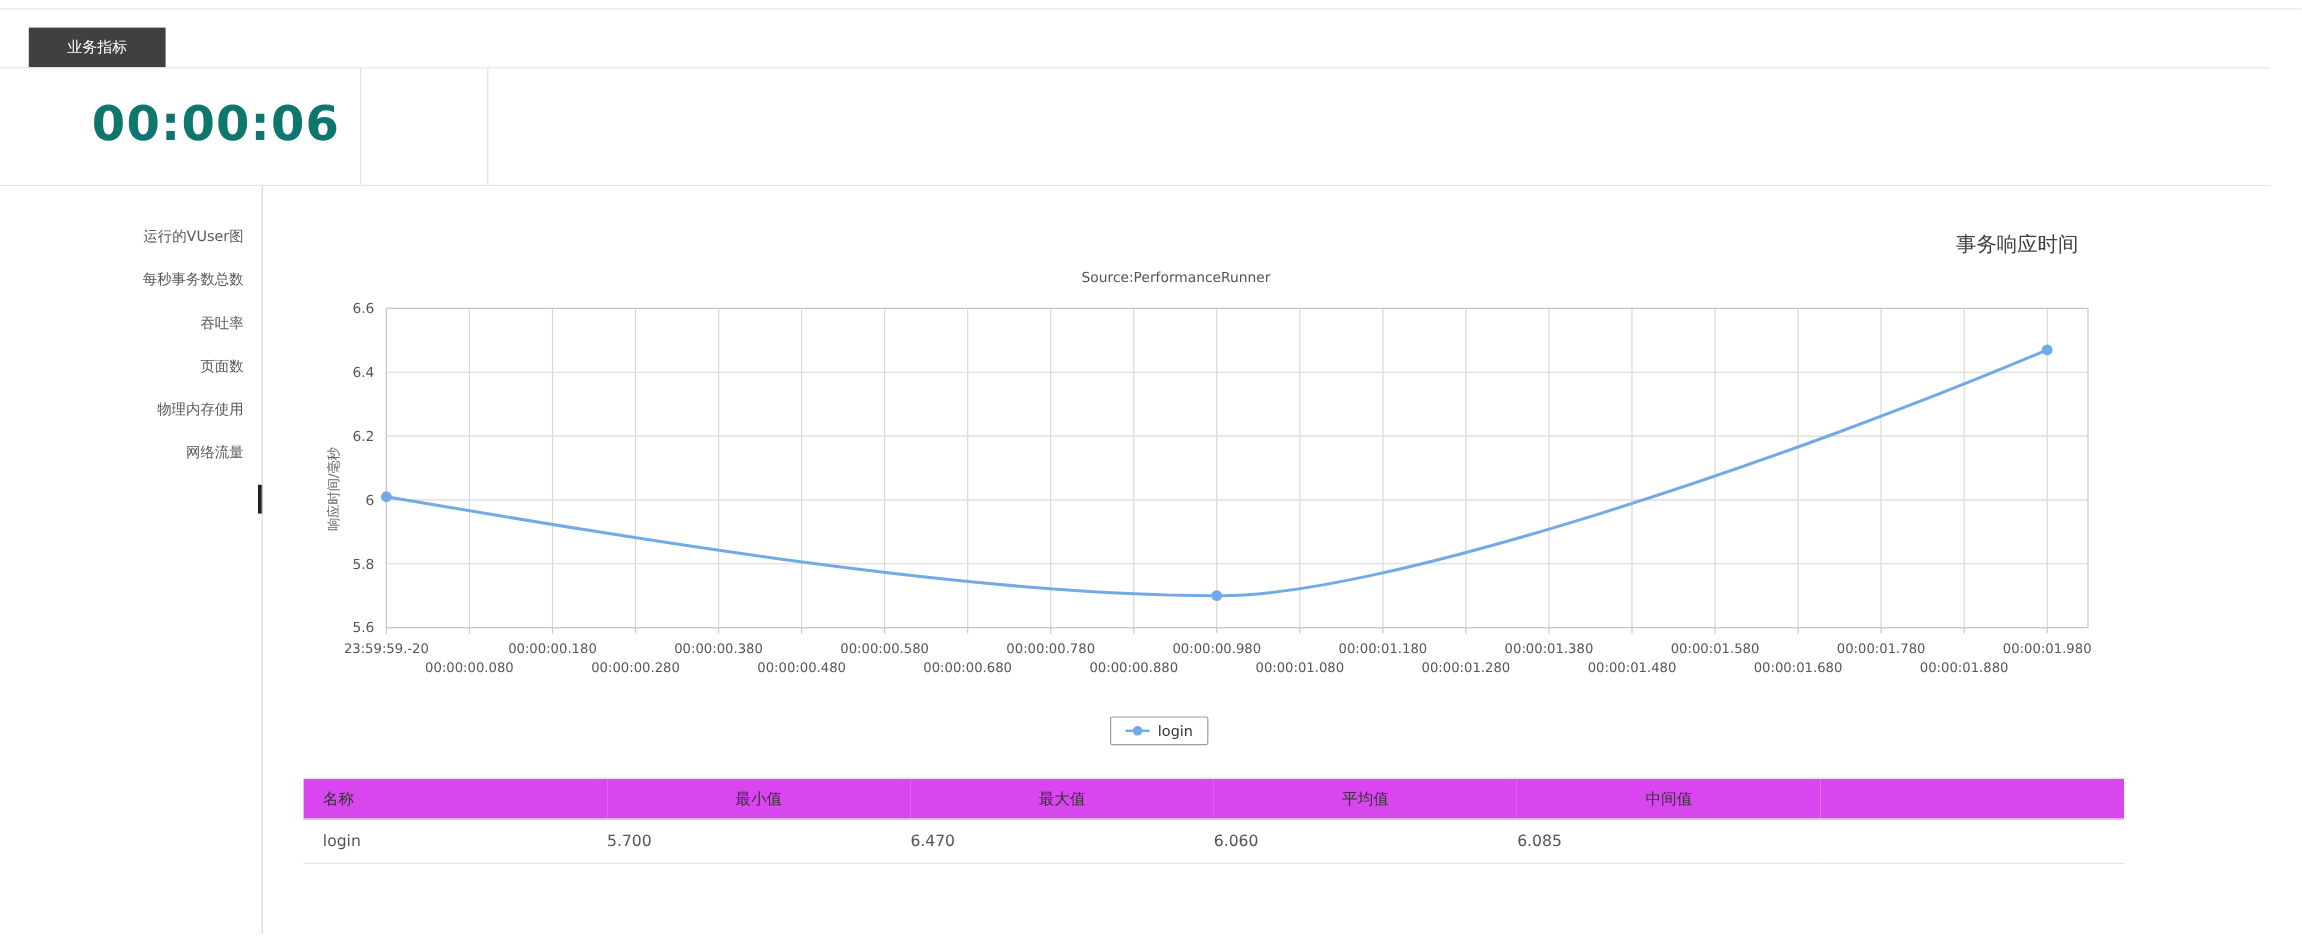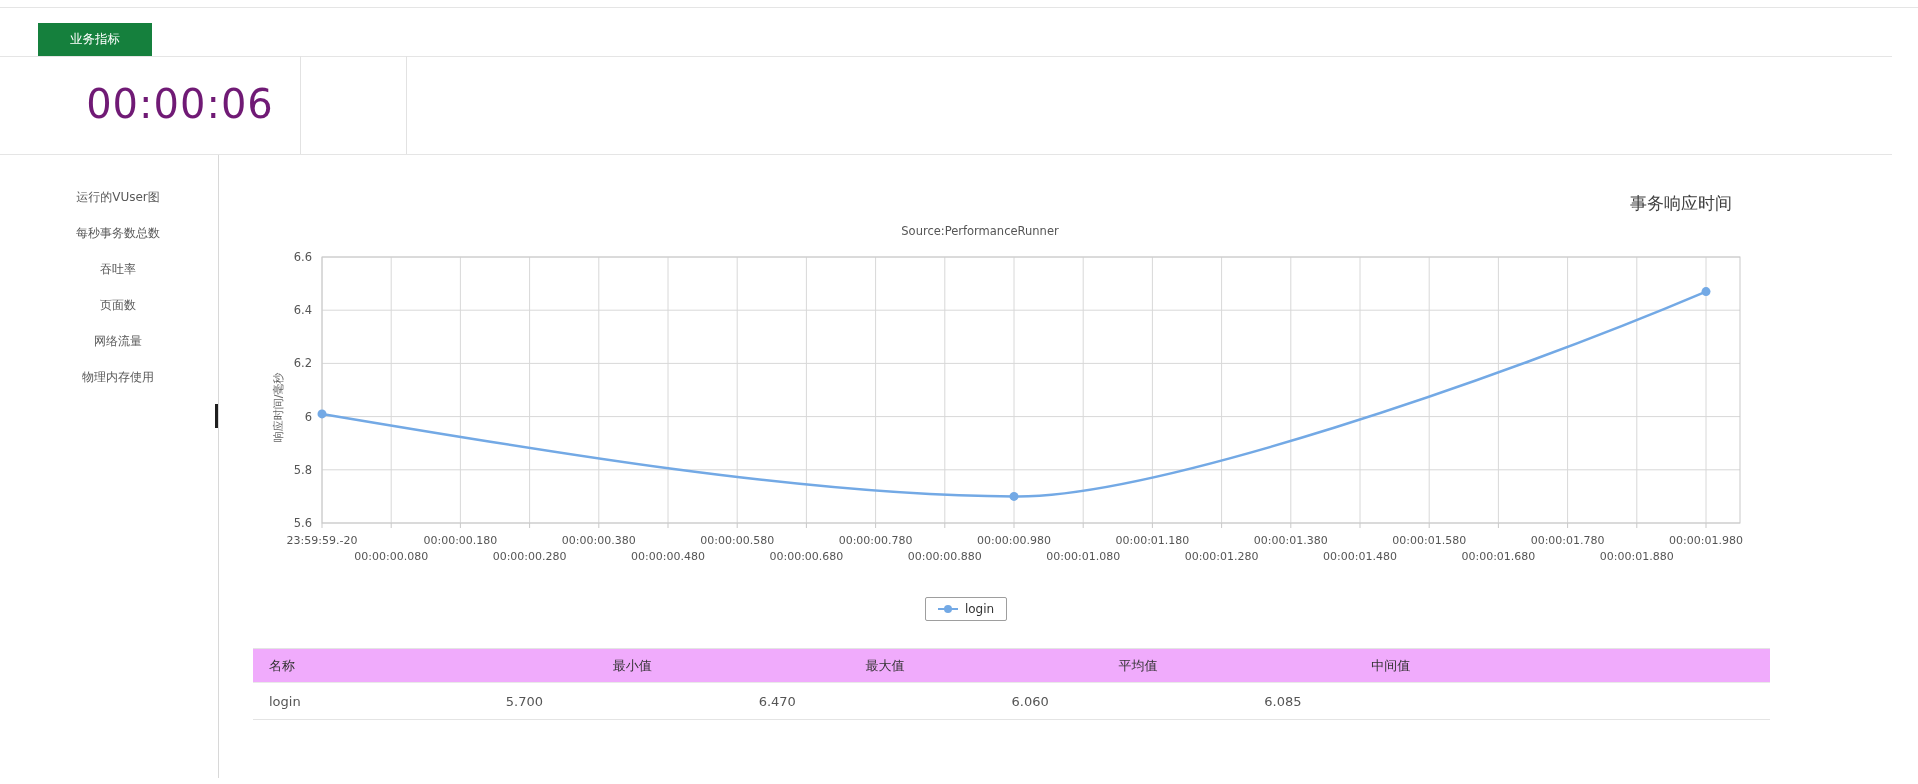--- a/index.html
+++ b/index.html
@@ -14,8 +14,8 @@
 
   
   .tab{
-    position:absolute;left:38px;top:23px;width:114px;height:33px;
-    background:#15803d;color:#ffffff;font-size:12.5px;
+    position:absolute;left:24px;top:23px;width:114px;height:33px;
+    background:#404040;color:#ffffff;font-size:12.5px;
     display:flex;align-items:center;justify-content:center;
     cursor:pointer;user-select:none;
   }

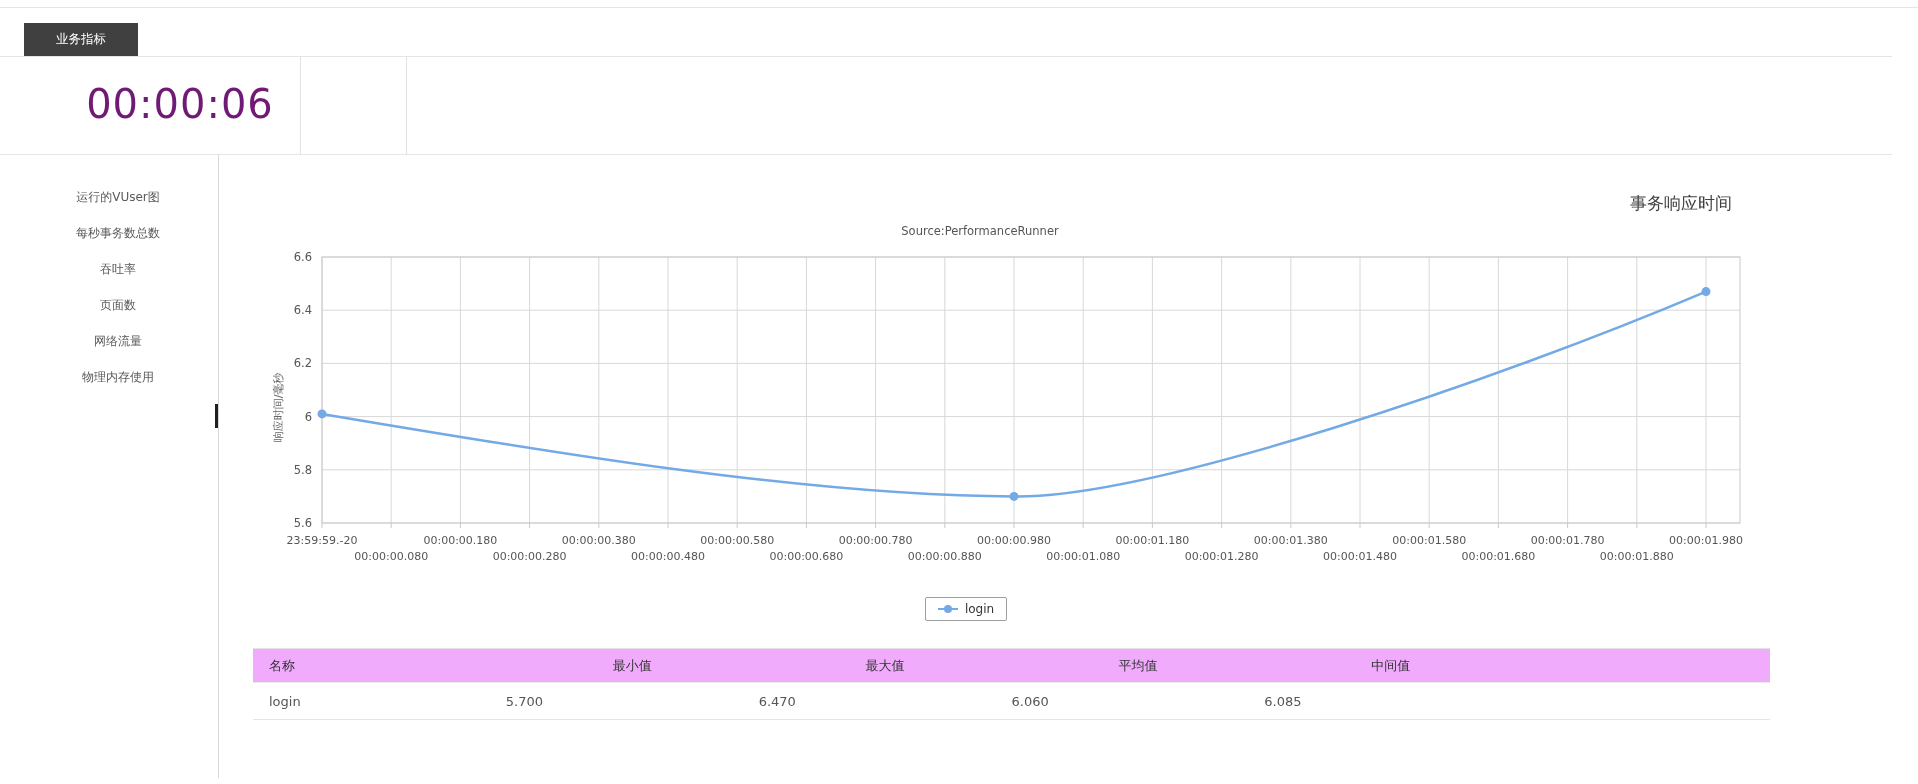--- a/index.html
+++ b/index.html
@@ -23,8 +23,8 @@
   
   .timer{
     position:absolute;left:60px;top:76px;width:240px;height:56px;
-    font-size:40px;color:#701a75;text-align:center;line-height:56px;
-    letter-spacing:1px;font-weight:400;
+    font-size:40px;color:#0f766e;text-align:center;line-height:56px;
+    letter-spacing:1px;font-weight:700;
   }
 
   

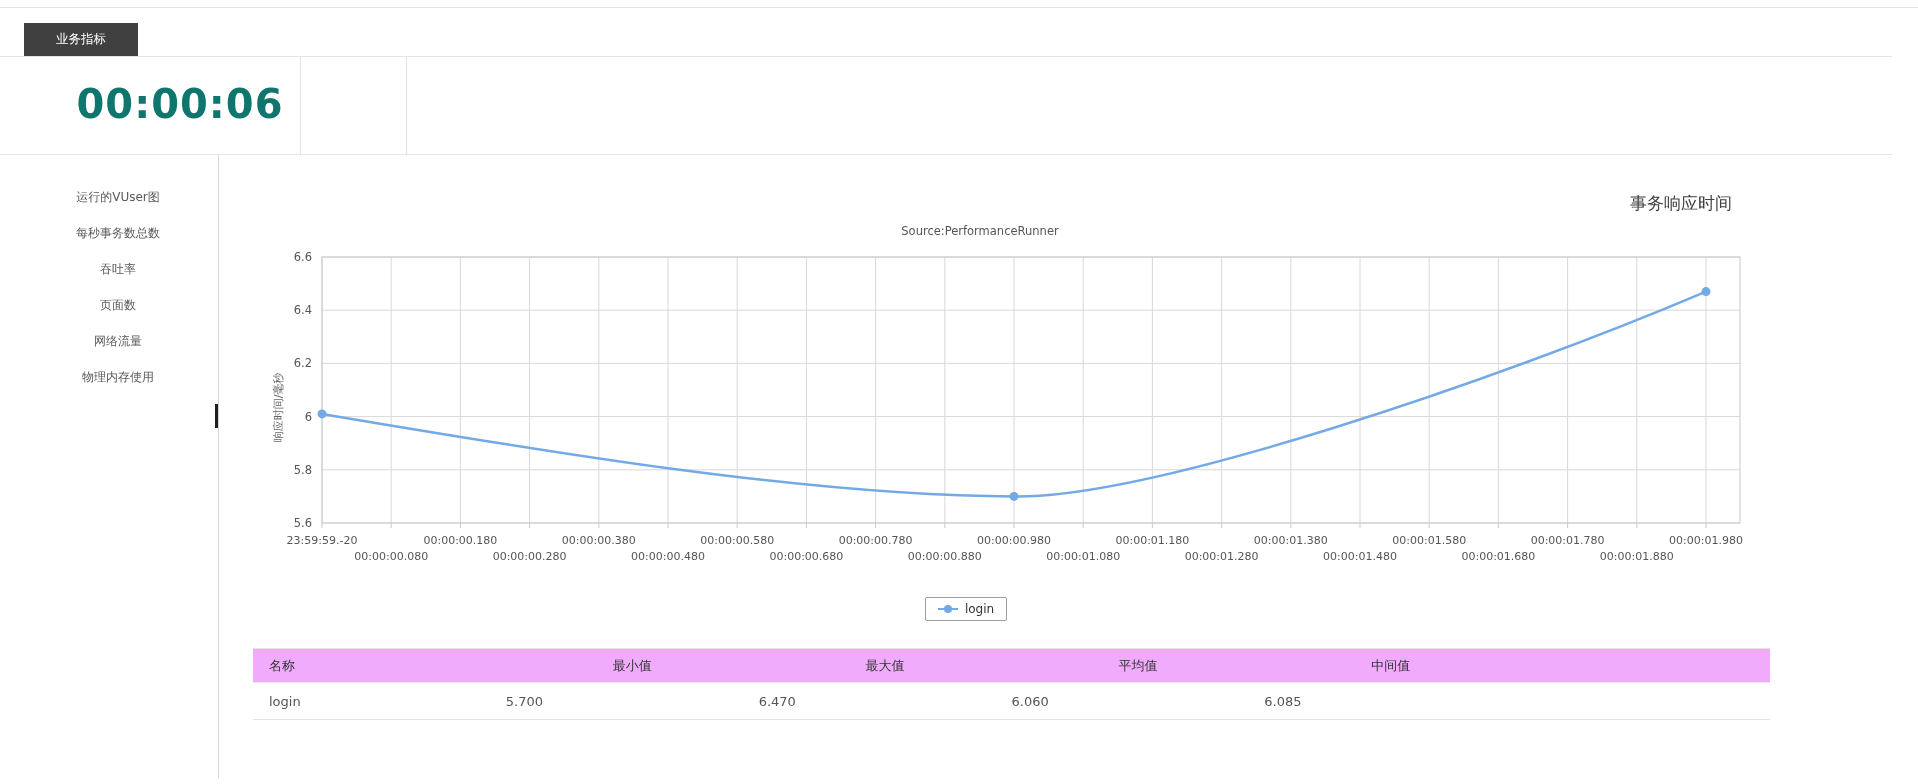--- a/index.html
+++ b/index.html
@@ -33,7 +33,7 @@
     display:flex;flex-direction:column;
   }
   .side-item{
-    height:36px;display:flex;align-items:center;justify-content:center;
+    height:36px;display:flex;align-items:center;justify-content:flex-end;
     font-size:12px;color:#595959;cursor:pointer;white-space:nowrap;
   }
   .side-item.active{height:42px;font-size:14.5px;color:#3c8edc;}

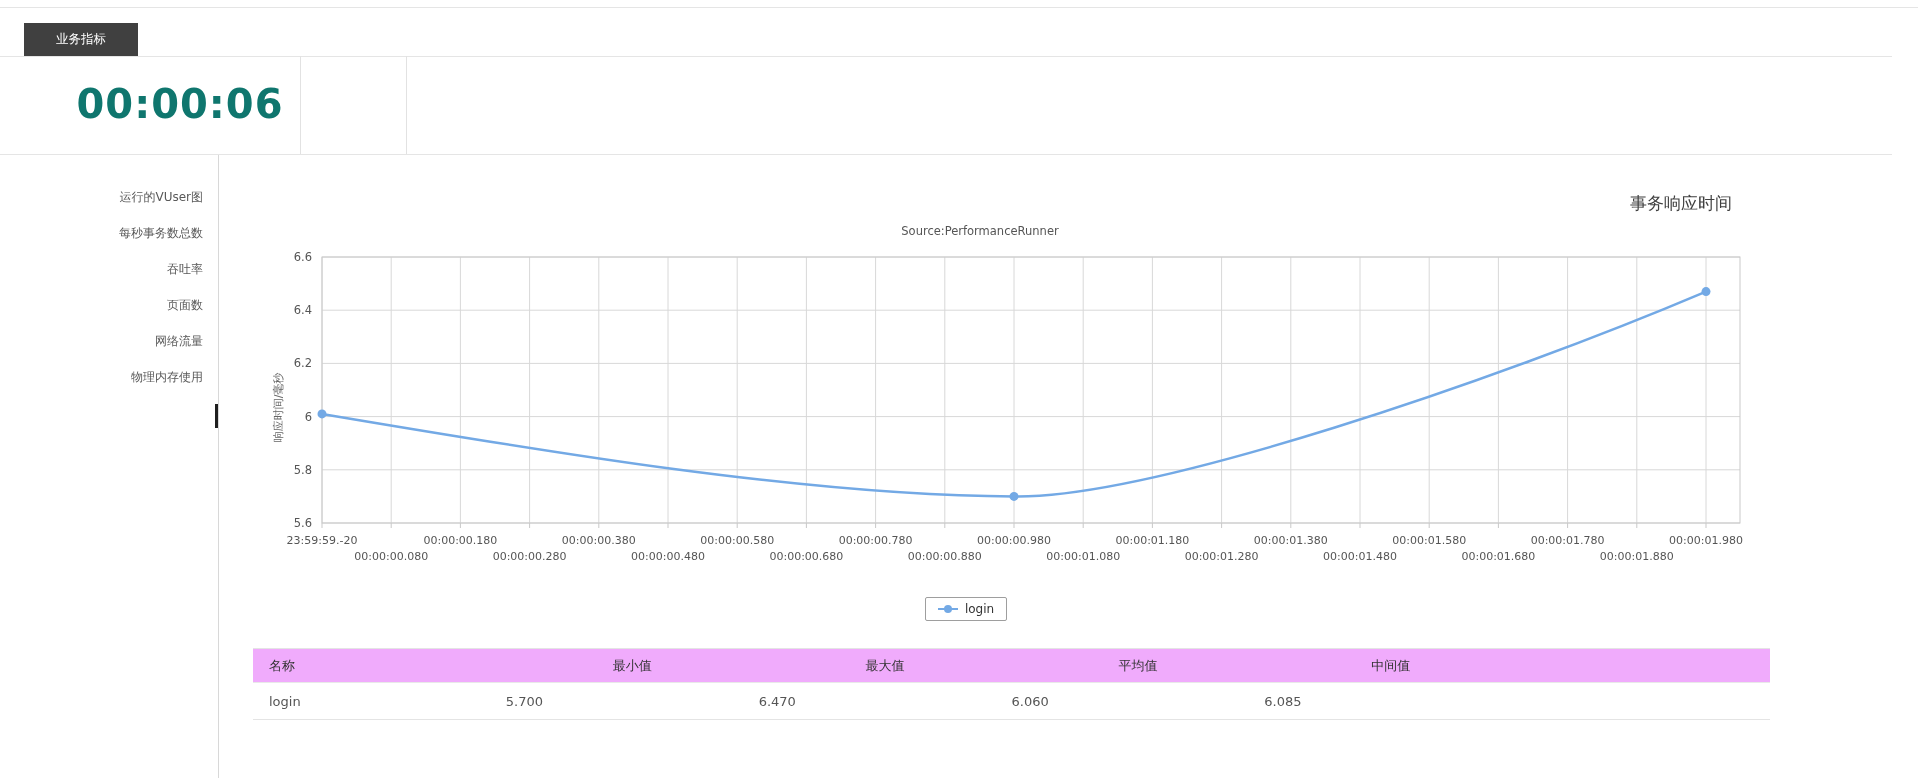--- a/index.html
+++ b/index.html
@@ -117,10 +117,10 @@
       <span>页面数</span>
     </div>
   <div class="side-item">
+      <span>物理内存使用</span>
+    </div>
+  <div class="side-item">
       <span>网络流量</span>
-    </div>
-  <div class="side-item">
-      <span>物理内存使用</span>
     </div>
 </div>
 <div class="side-indicator"></div>

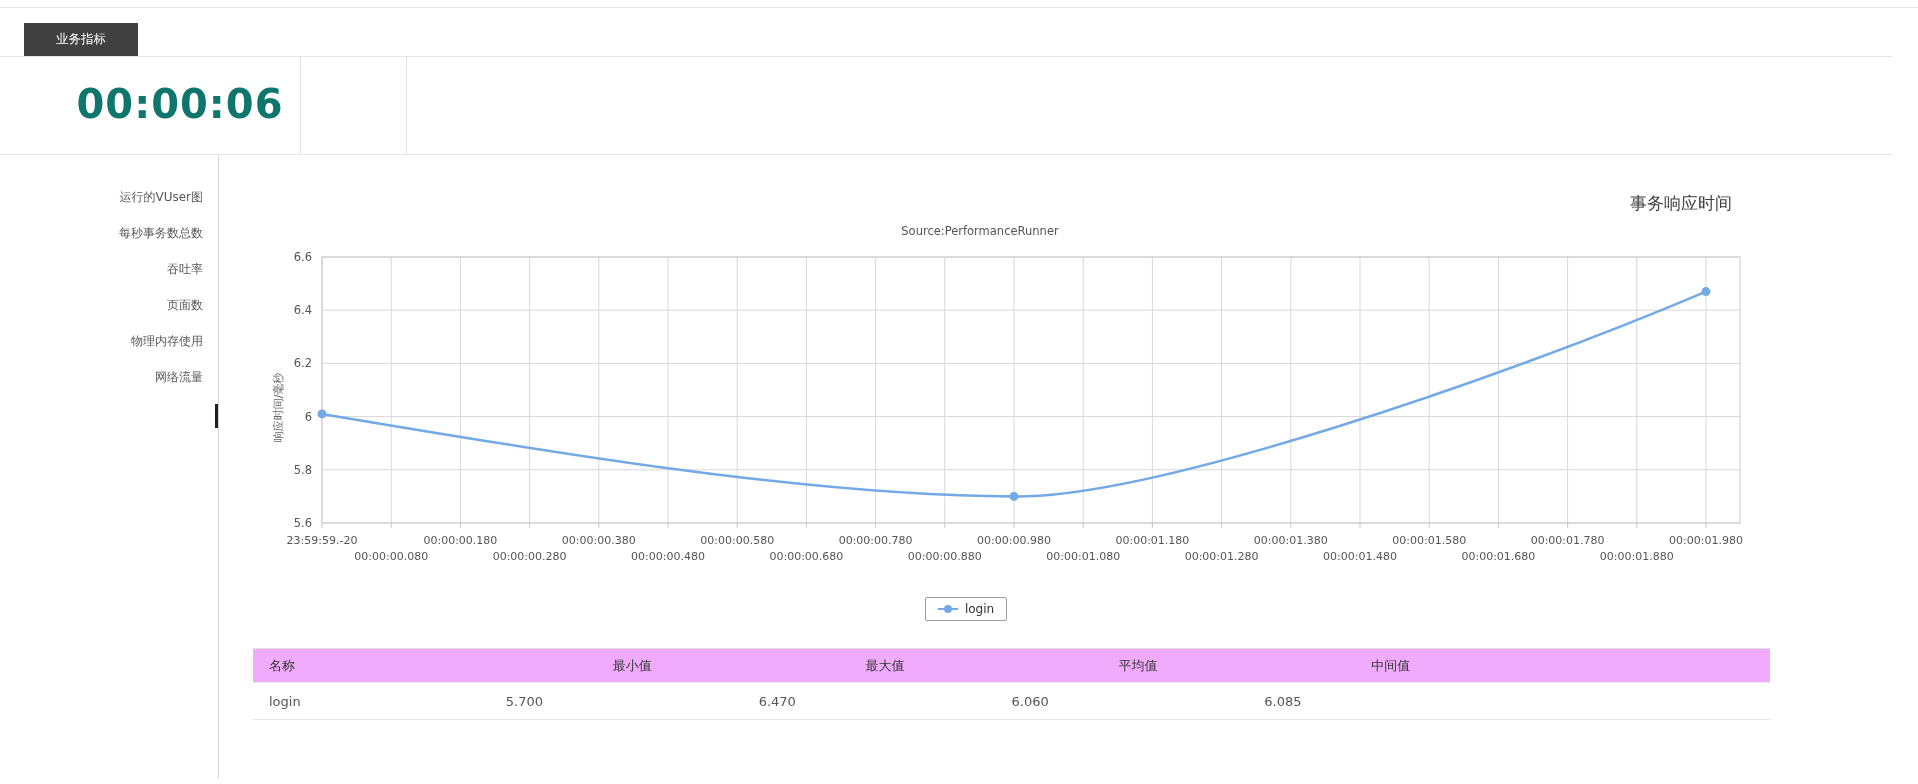--- a/index.html
+++ b/index.html
@@ -76,7 +76,7 @@
     position:absolute;left:253px;top:648px;width:1517px;
     border-collapse:collapse;table-layout:fixed;font-size:13px;
   }
-  .summary thead tr{background:#f0abfc;}
+  .summary thead tr{background:#d946ef;}
   .summary th{
     font-weight:normal;color:#333;height:33px;
     border-top:1px solid #e4e4e4;border-bottom:1px solid #e9e9e9;

